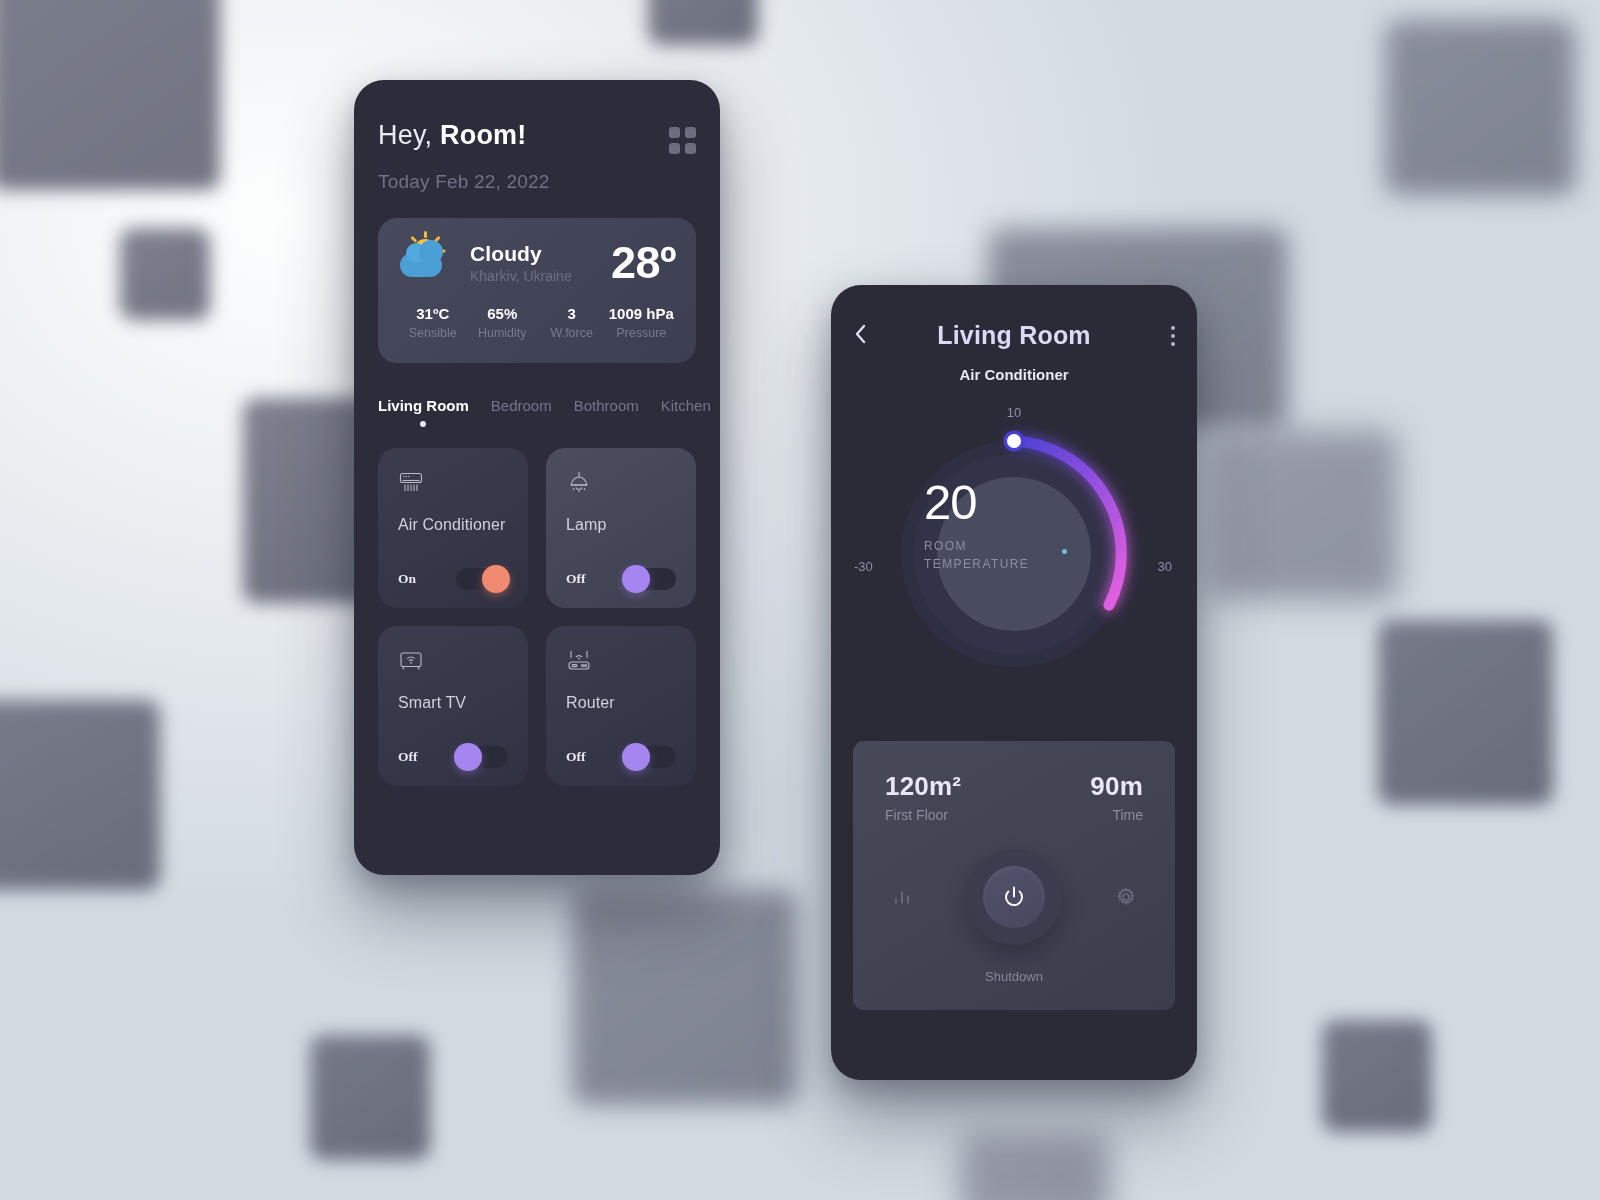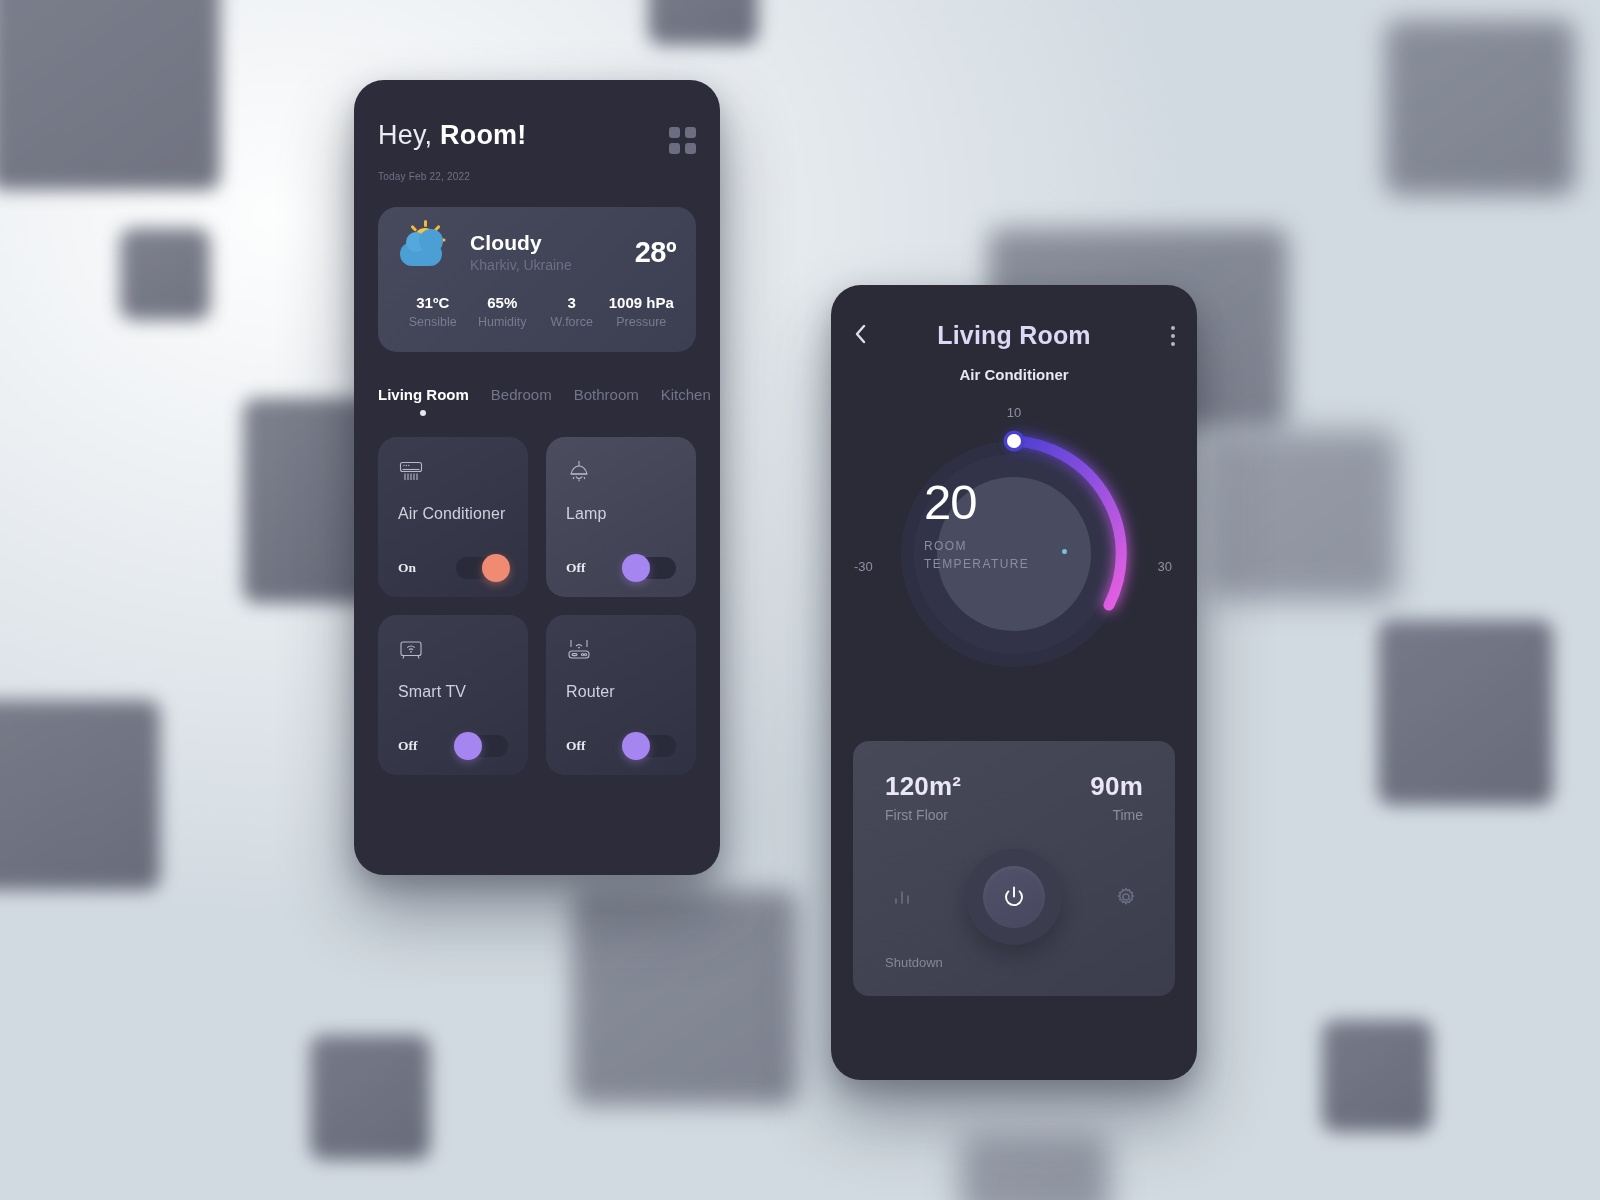--- a/index.html
+++ b/index.html
@@ -50,7 +50,7 @@
   .greet b { font-weight: 700; color: #fff; }
   .grid-icon { display: grid; grid-template-columns: 11px 11px; grid-gap: 5px; margin-top: 7px; }
   .grid-icon i { display: block; width: 11px; height: 11px; border-radius: 3px; background: #6c6d80; }
-  .today { margin-top: 17px; font-size: 10px; color: #6f7186; letter-spacing: .2px; }
+  .today { margin-top: 17px; font-size: 19px; color: #6f7186; letter-spacing: .2px; }
 
   
   .weather {

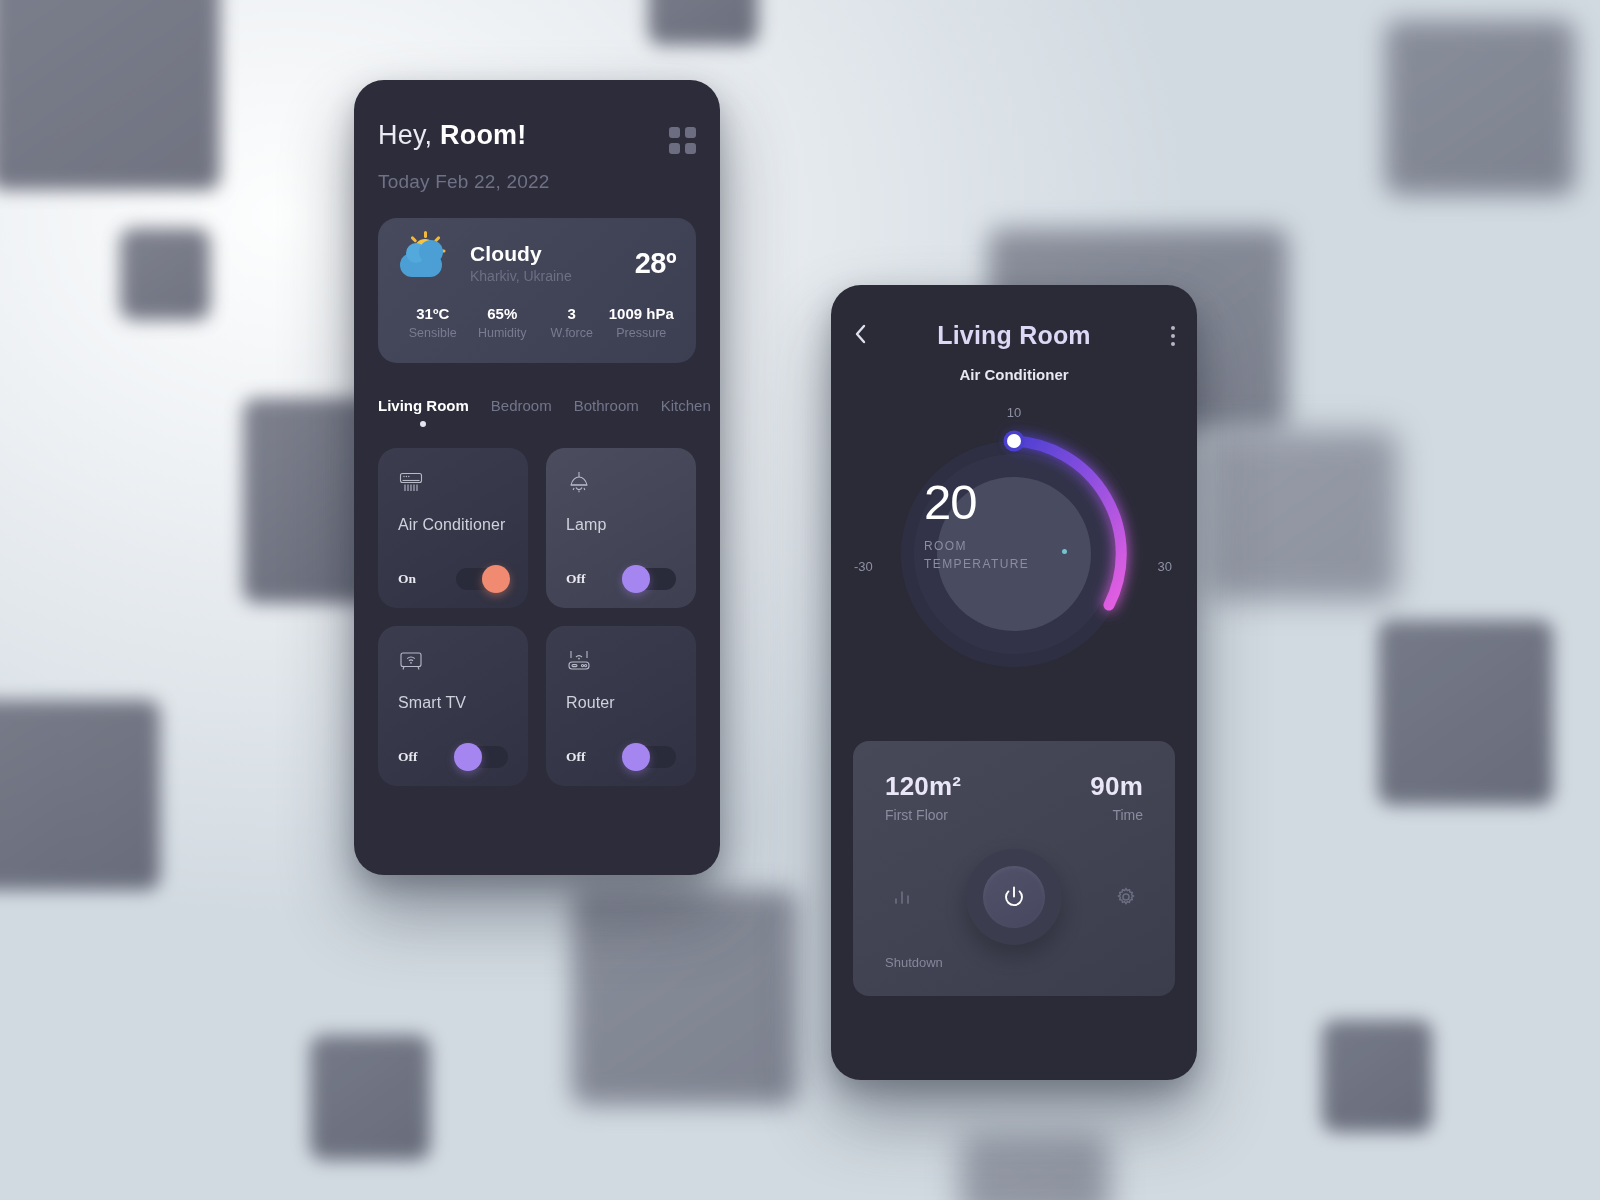--- a/index.html
+++ b/index.html
@@ -64,7 +64,7 @@
   .w-txt { margin-left: 10px; flex: 1; }
   .w-cond { font-size: 21px; color: #fff; font-weight: 700; letter-spacing: .1px; }
   .w-loc { font-size: 14px; color: #6d7085; margin-top: 2px; }
-  .w-temp { font-size: 29px; color: #fff; font-weight: 700; letter-spacing: -.5px; }
+  .w-temp { font-size: 45px; color: #fff; font-weight: 700; letter-spacing: -.5px; }
   .w-stats { display: flex; margin-top: 16px; }
   .w-st { flex: 1; text-align: center; }
   .w-st .v { font-size: 15px; color: #fff; font-weight: 700; }

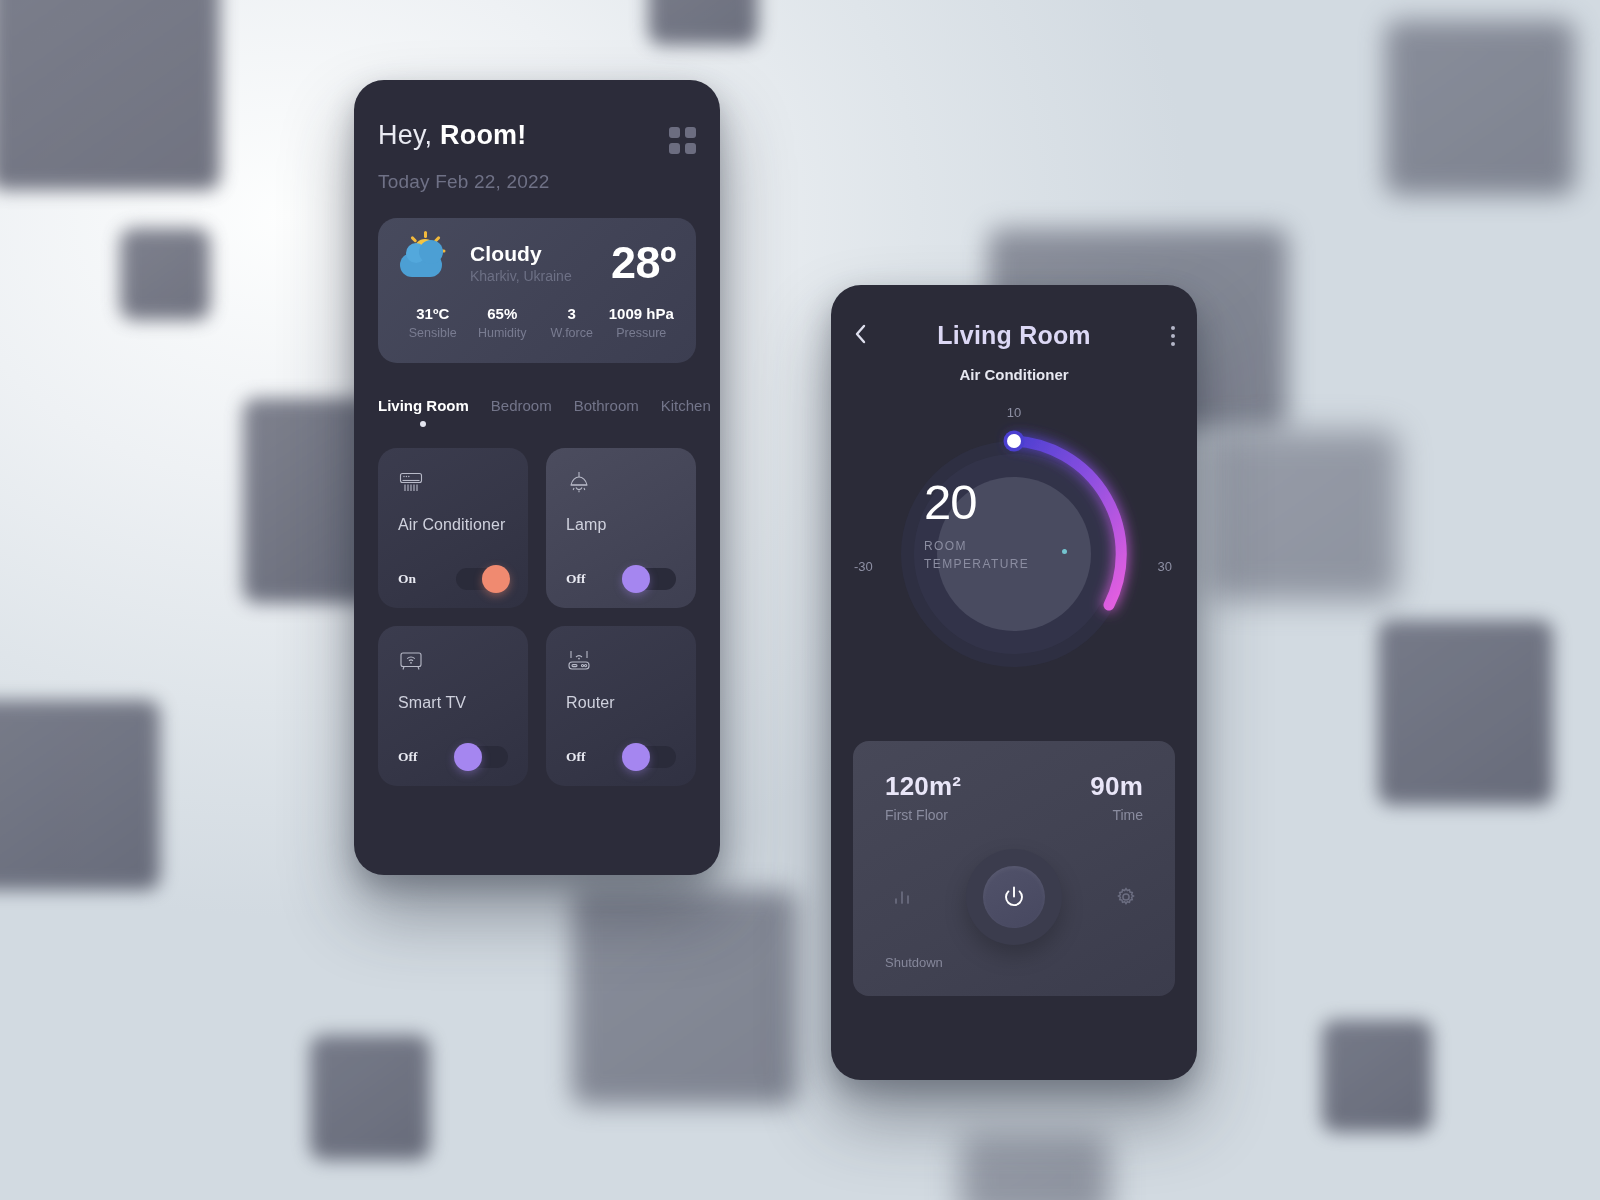--- a/index.html
+++ b/index.html
@@ -137,7 +137,7 @@
   .bcard {
     margin: 14px 22px 0 22px;
     background: linear-gradient(150deg, #474858 0%, #414252 55%, #3b3c4c 100%);
-    border-radius: 16px; padding: 30px 32px 26px 32px;
+    border-radius: 11px; padding: 30px 32px 26px 32px;
   }
   .brow { display: flex; justify-content: space-between; align-items: flex-start; }
   .bst .v { font-size: 26px; color: #e9e6f8; font-weight: 700; letter-spacing: .2px; }

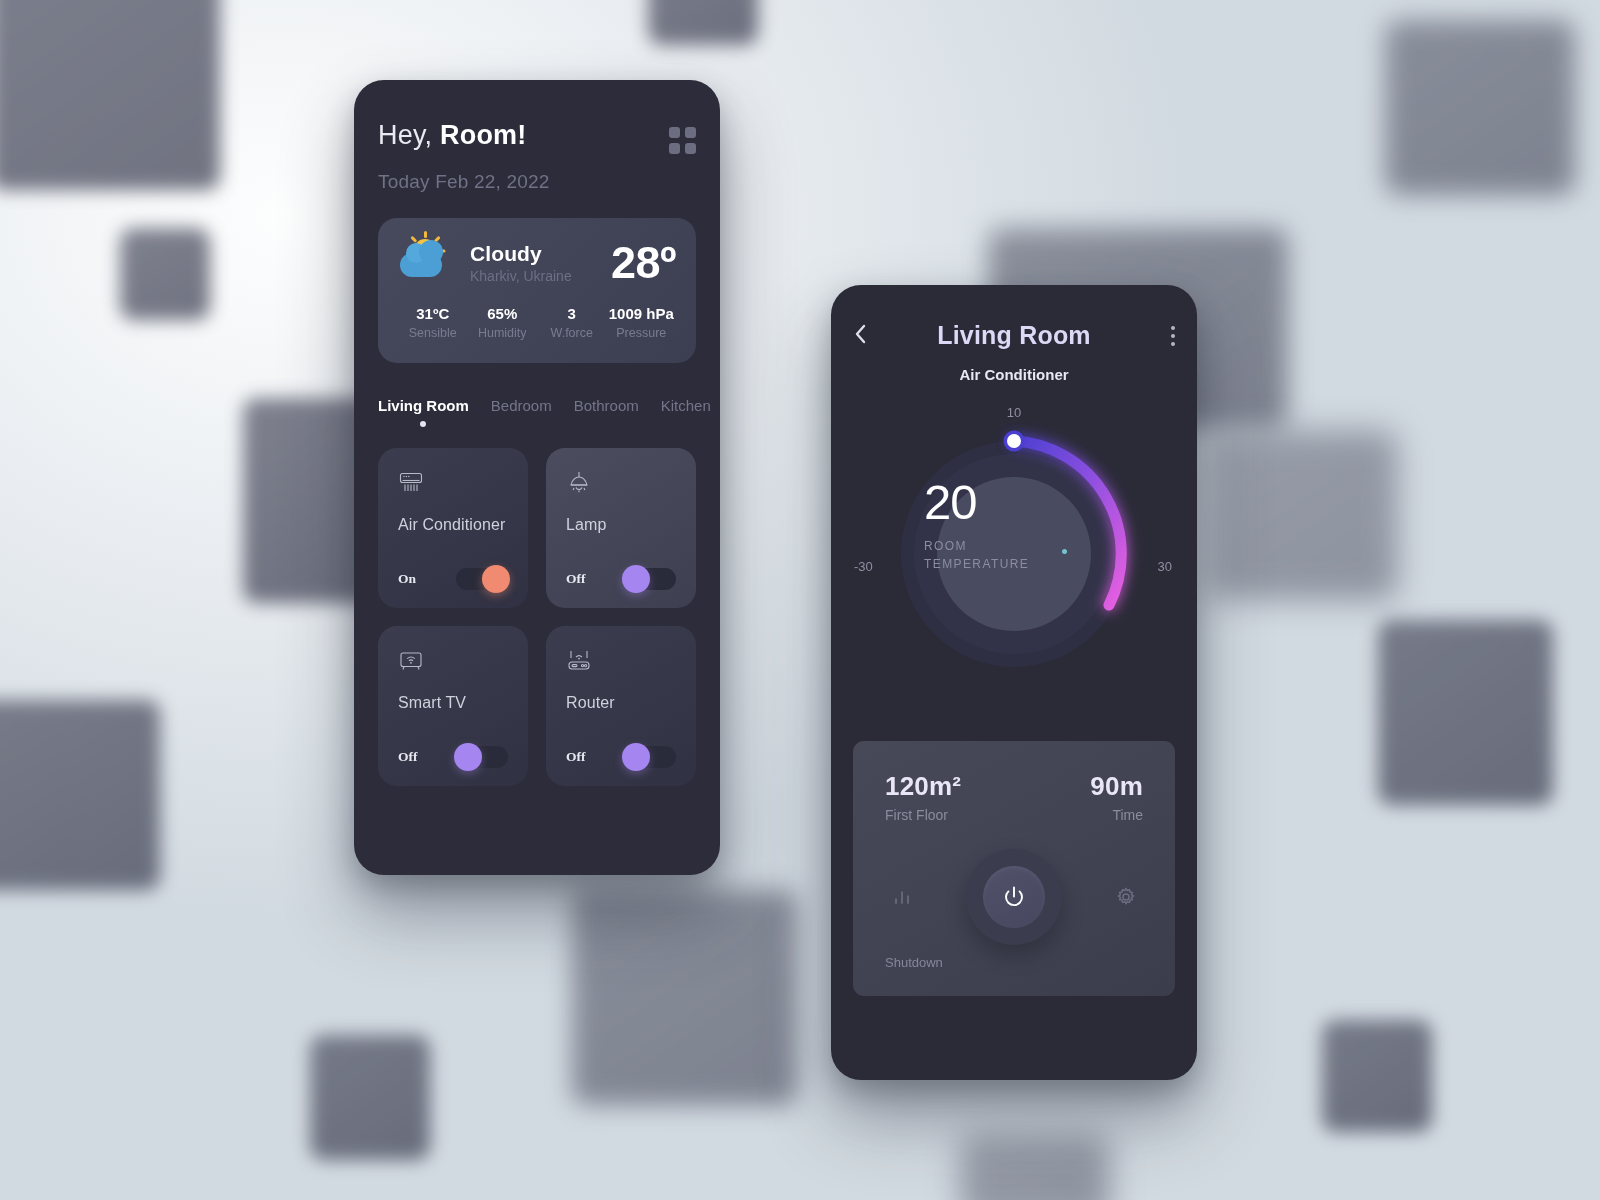--- a/index.html
+++ b/index.html
@@ -157,7 +157,7 @@
     display: flex; align-items: center; justify-content: center;
     box-shadow: inset 0 2px 5px rgba(255,255,255,.06);
   }
-  .shutdown { text-align: left; font-size: 13px; color: #85879a; margin-top: 10px; }
+  .shutdown { text-align: center; font-size: 13px; color: #85879a; margin-top: 24px; }
   .pw-col { display: flex; flex-direction: column; align-items: center; }
 </style>
 </head>

